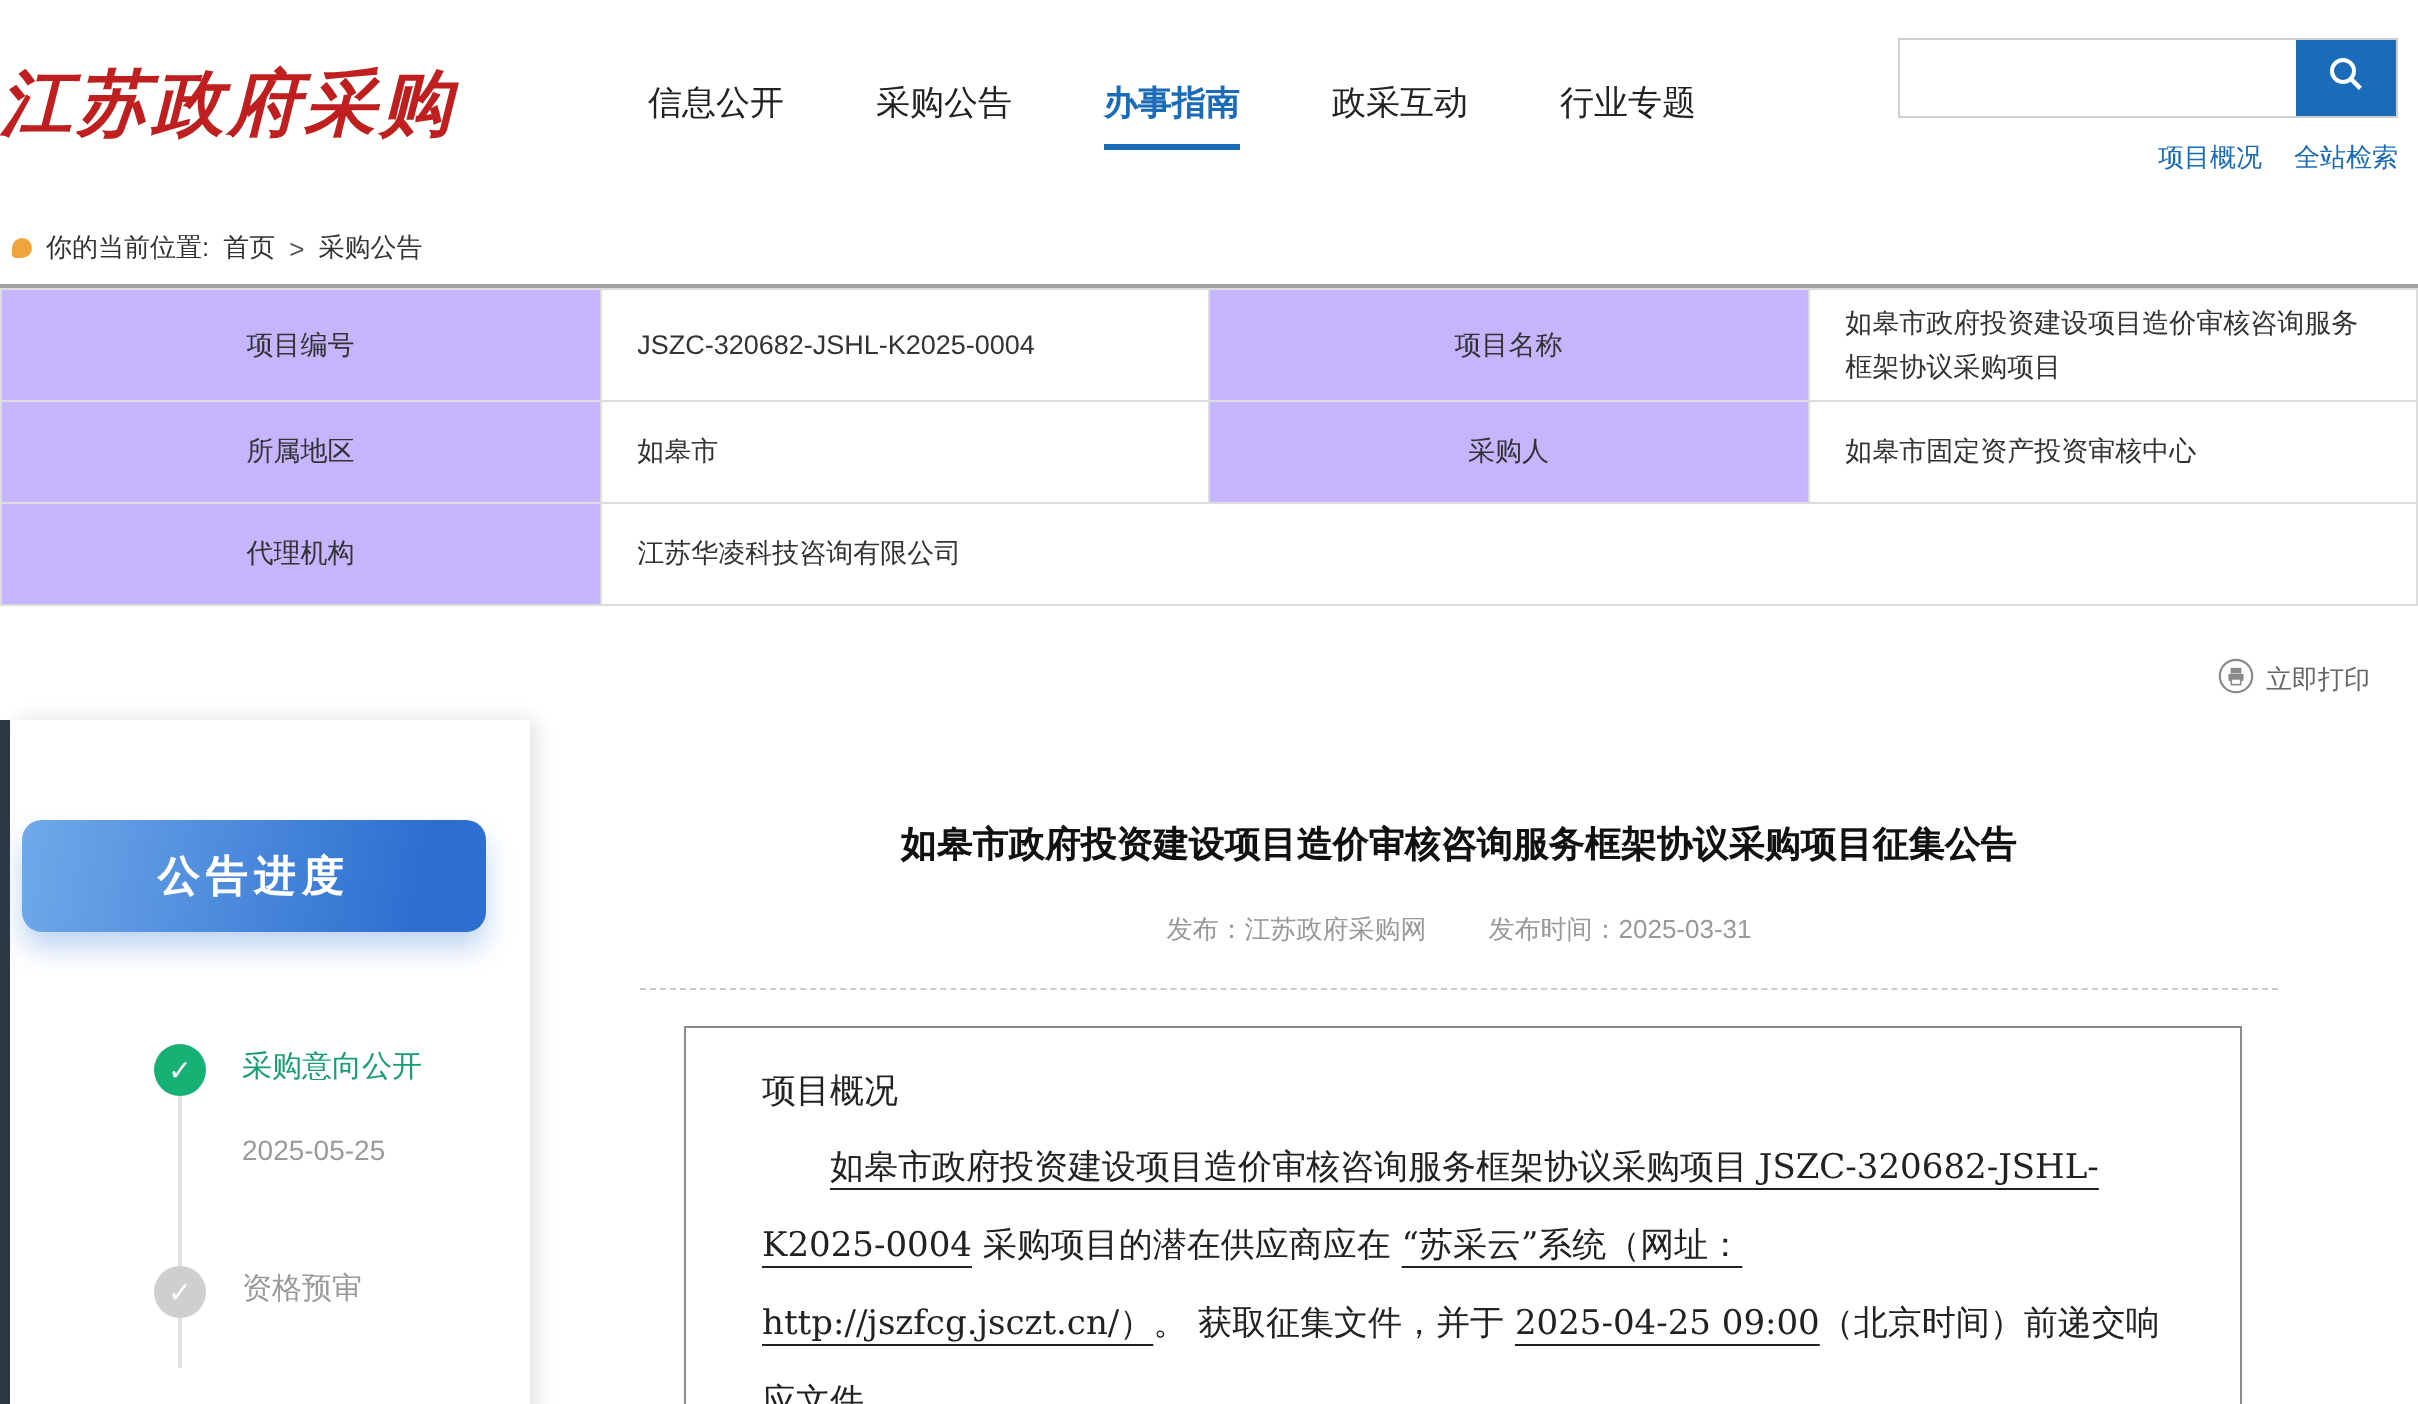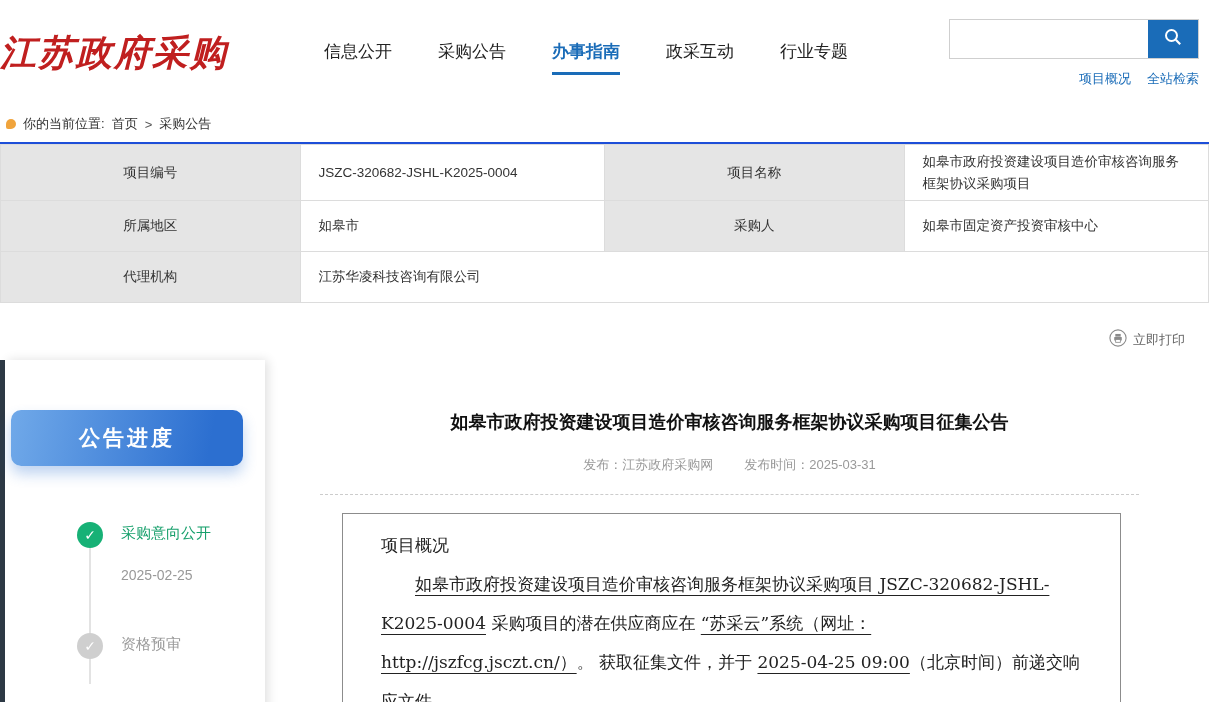--- a/index.html
+++ b/index.html
@@ -43,7 +43,7 @@
   .breadcrumb {
     height: 38px; display: flex; align-items: center; gap: 7px;
     font-size: 13px; color: #333; padding-left: 6px;
-    border-bottom: 2px solid #1d4ed8;
+    border-bottom: 2px solid #a3a3a3;
   }
   .crumb-pin { width: 10px; height: 10px; background: #f0a43c; border-radius: 50% 50% 50% 2px; }
   .crumb-link { cursor: pointer; }

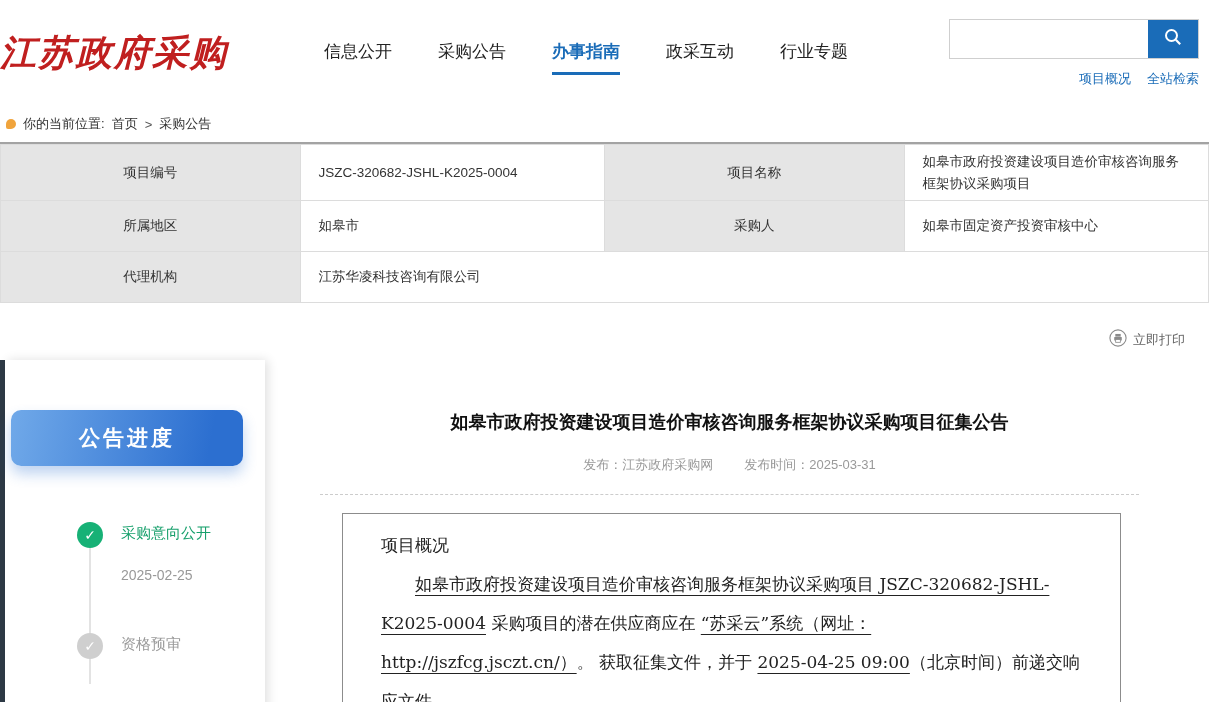--- a/index.html
+++ b/index.html
@@ -52,7 +52,7 @@
   
   table.info { width: 100%; border-collapse: collapse; }
   table.info td { border: 1px solid #dcdcdc; height: 51px; font-size: 13.5px; color: #333; }
-  td.lbl { background: #e5e5e5; text-align: center; width: 24.8%; margin-top: 23px; }
+  td.lbl { background: #c4b5fd; text-align: center; width: 24.8%; margin-top: 23px; }
   td.val { padding: 6px 18px; width: 25.2%; line-height: 1.6; }
 
   

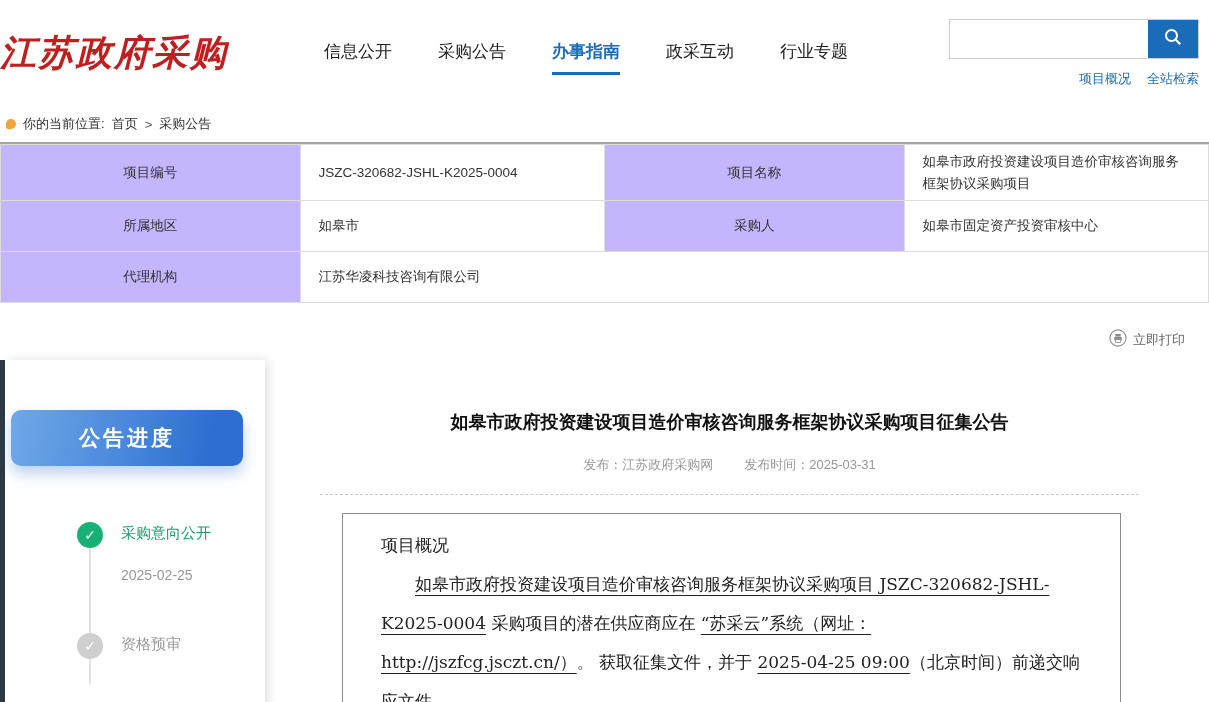--- a/index.html
+++ b/index.html
@@ -187,7 +187,7 @@
       <div class="tl-item done">
         <span class="tl-dot">✓</span>
         <div class="tl-label">采购意向公开</div>
-        <div class="tl-date">2025-02-25</div>
+        <div class="tl-date">2025-05-25</div>
       </div>
       <div class="tl-item pending">
         <span class="tl-dot">✓</span>

